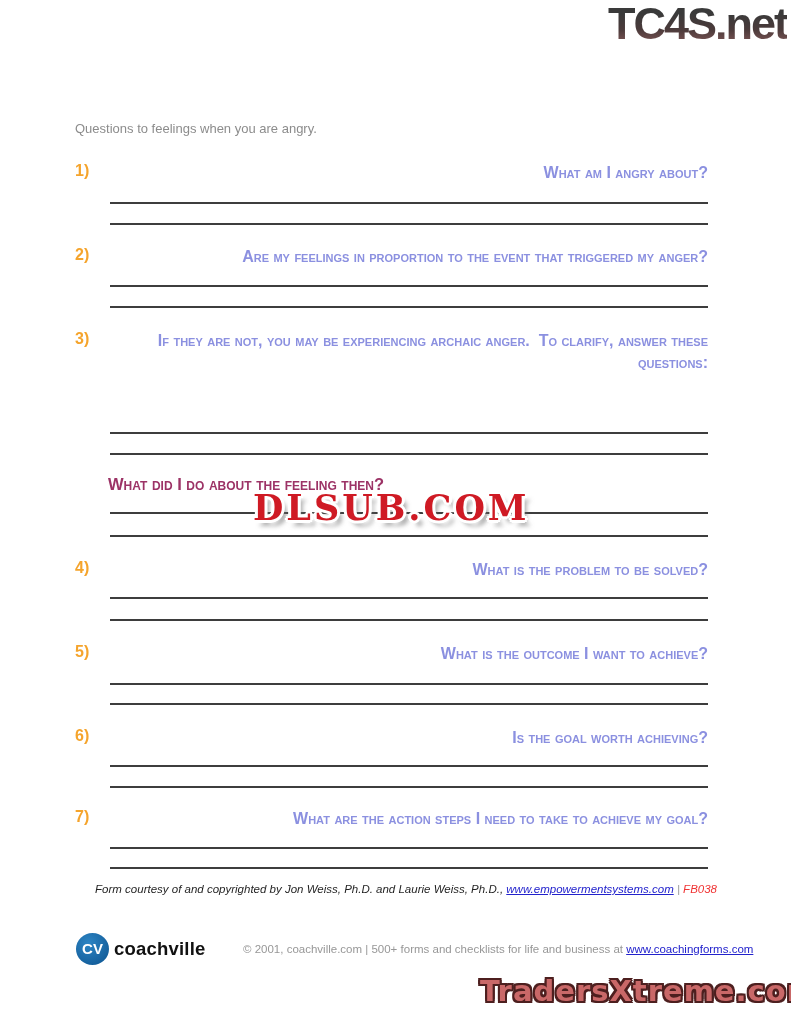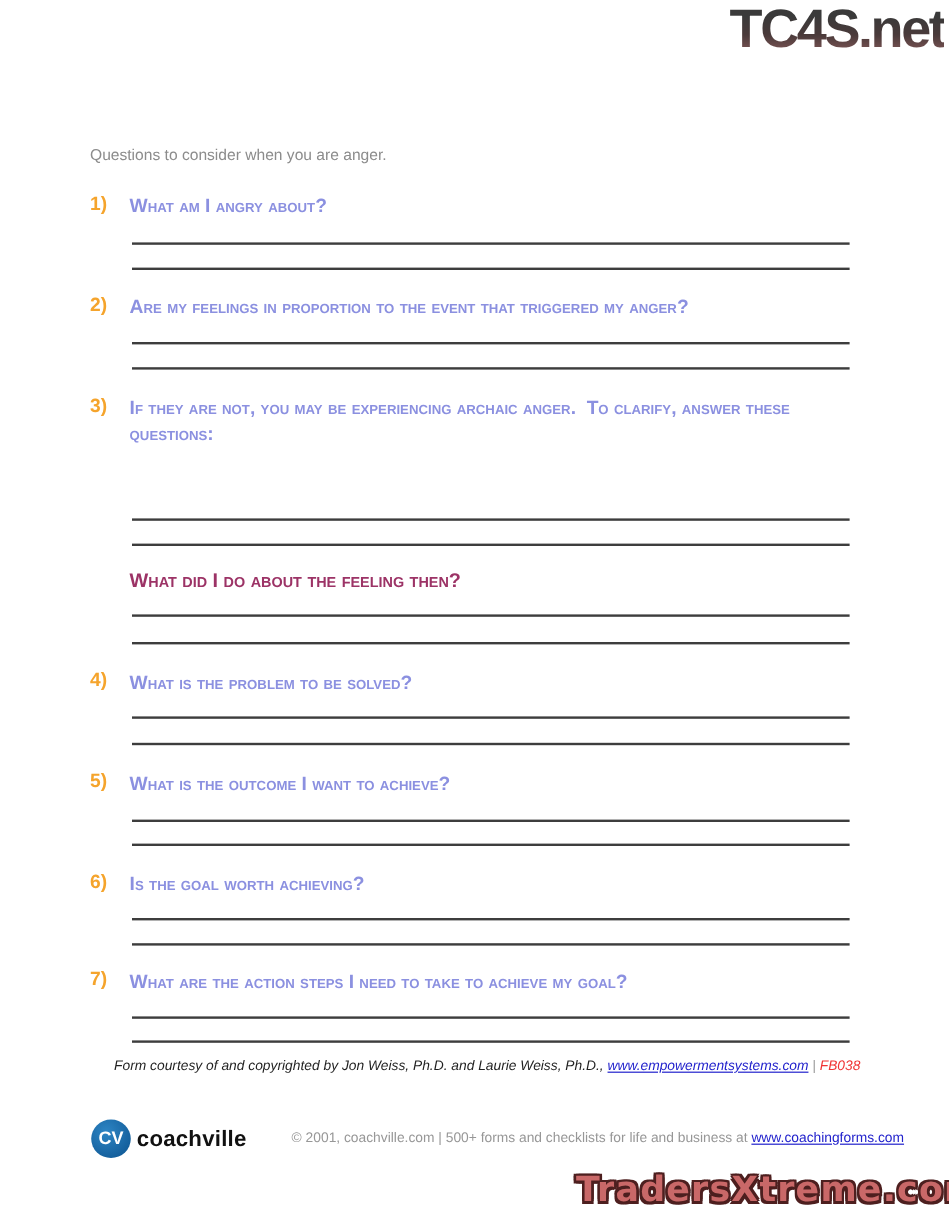--- a/index.html
+++ b/index.html
@@ -63,7 +63,7 @@
 
   <div class="wm-top">TC4S.net</div>
 
-  <div class="subtitle">Questions to consider when you are anger.</div>
+  <div class="subtitle">Questions to feelings when you are angry.</div>
 
   <div class="q-row" style="top:162px">
     <span class="q-num">1)</span>

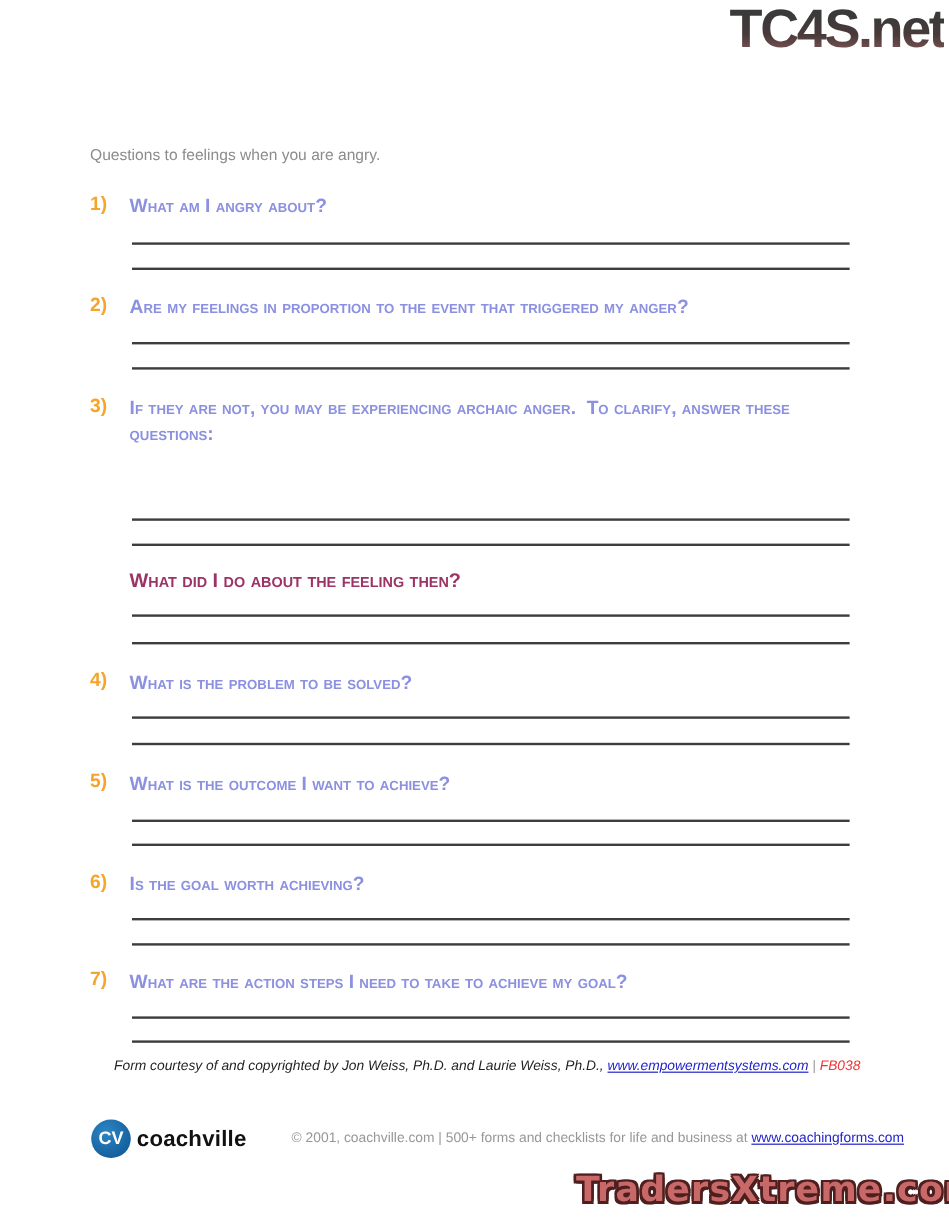--- a/index.html
+++ b/index.html
@@ -19,7 +19,7 @@
   .q-row{position:absolute;left:0;right:0;height:0;}
   .q-num{position:absolute;left:75px;top:0;font-weight:bold;font-size:16px;color:#f5a42c;}
   .q-text{position:absolute;left:108px;top:0;width:600px;font-weight:bold;font-size:16px;
-          color:#8b90e0;font-variant:small-caps;line-height:22px;white-space:pre-wrap;}
+          color:#8b90e0;font-variant:small-caps;line-height:22px;white-space:pre-wrap;text-align:right;}
   .sub-q{position:absolute;left:108px;font-weight:bold;font-size:16.5px;color:#9c3366;
          font-variant:small-caps;}
   .ans-line{position:absolute;left:110px;width:598px;height:2px;background:#3d3d3d;}

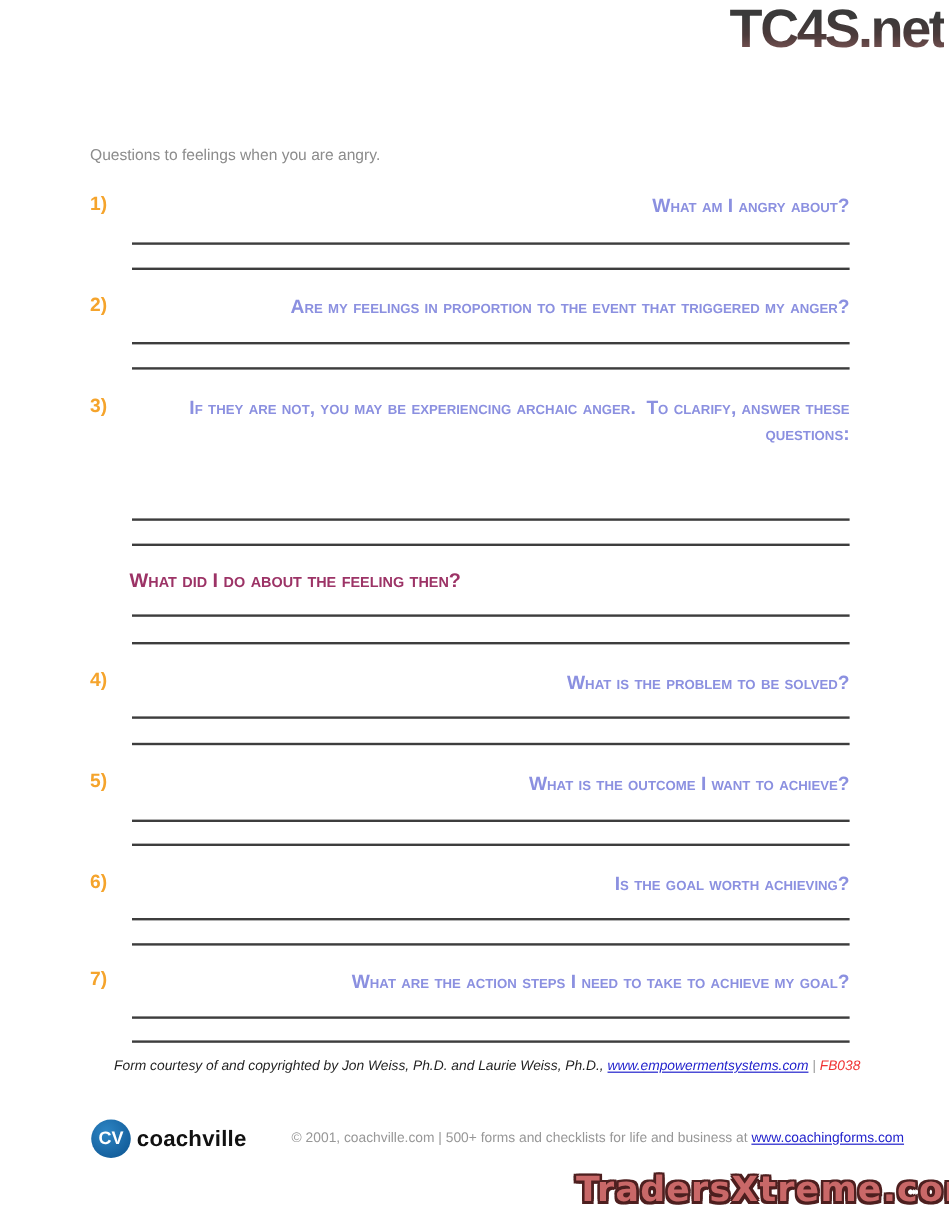--- a/index.html
+++ b/index.html
@@ -89,6 +89,7 @@
   <div class="ans-line" style="top:512px"></div>
   <div class="ans-line" style="top:535px"></div>
 
+  <div class="wm-mid">DLSUB.COM</div>
 
   <div class="q-row" style="top:559px">
     <span class="q-num">4)</span>

